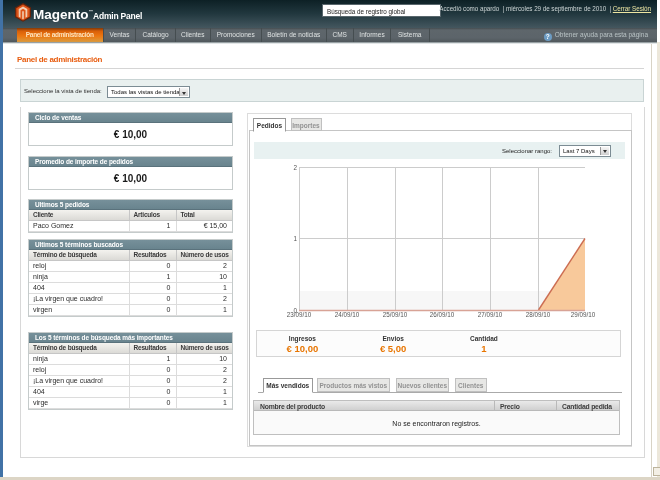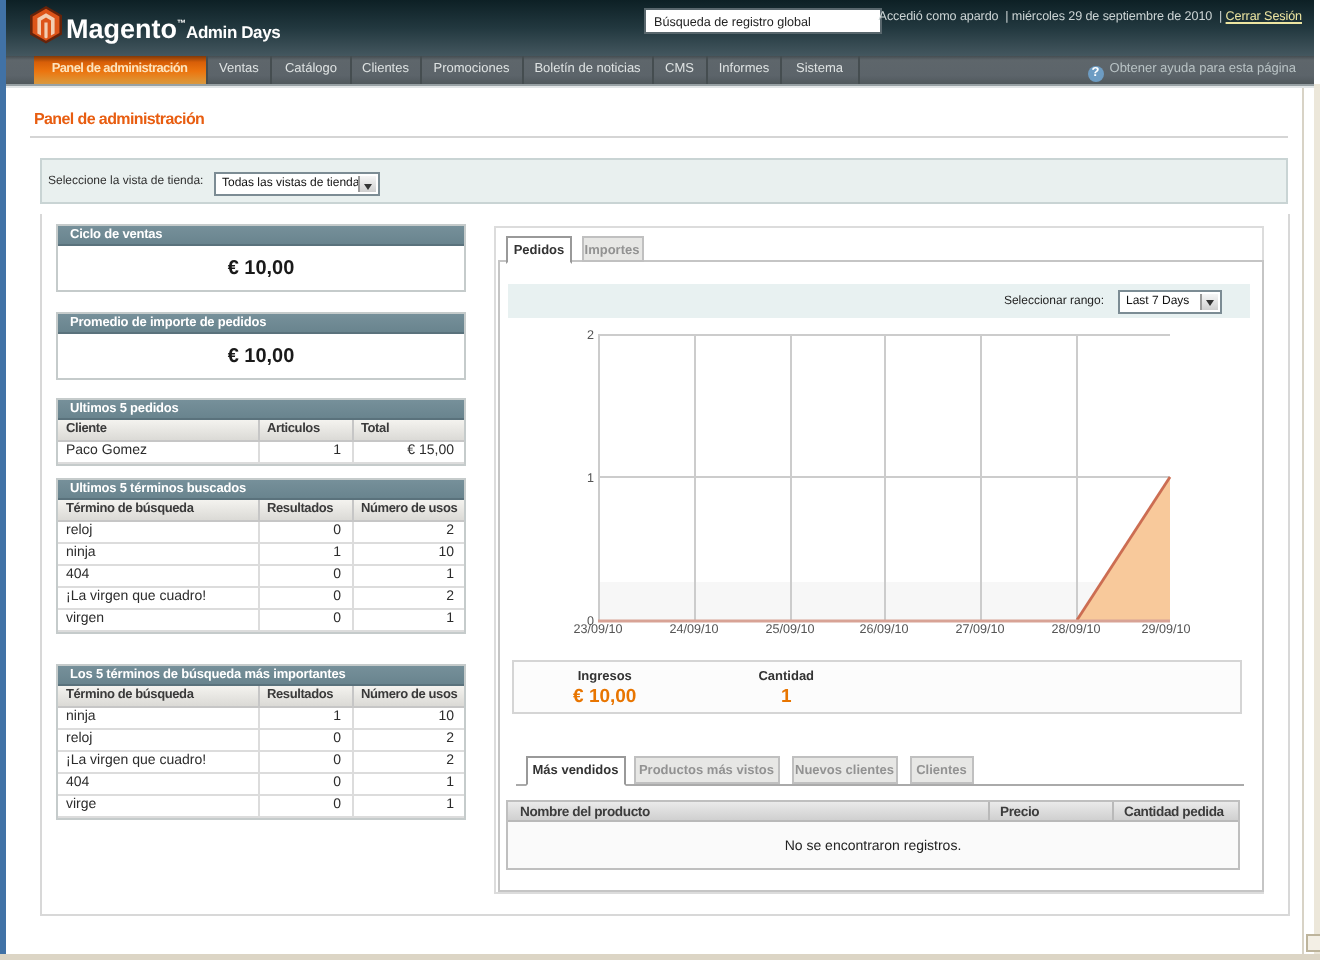--- a/index.html
+++ b/index.html
@@ -116,7 +116,7 @@
       <polygon points="8,3.6 12.3,6.1 12.3,13.7 10.5,14.8 10.5,7.2 8,5.7 5.5,7.2 5.5,14.8 3.7,13.7 3.7,6.1" fill="#f2cdb2"></polygon>
       <polygon points="7.2,8.2 8.8,8.2 8.8,15.8 8,16.3 7.2,15.8" fill="#f2cdb2"></polygon>
     </svg>
-    <div id="brand">Magento<span style="font-size:4.5px;vertical-align:6px;letter-spacing:0">™</span><span class="ap">Admin Days</span></div>
+    <div id="brand">Magento<span style="font-size:4.5px;vertical-align:6px;letter-spacing:0">™</span><span class="ap">Admin Panel</span></div>
     <div id="gsearch">Búsqueda de registro global</div>
     <div id="hright">Accedió como apardo &nbsp;| miércoles 29 de septiembre de 2010 &nbsp;| <a>Cerrar Sesión</a></div>
   </div>

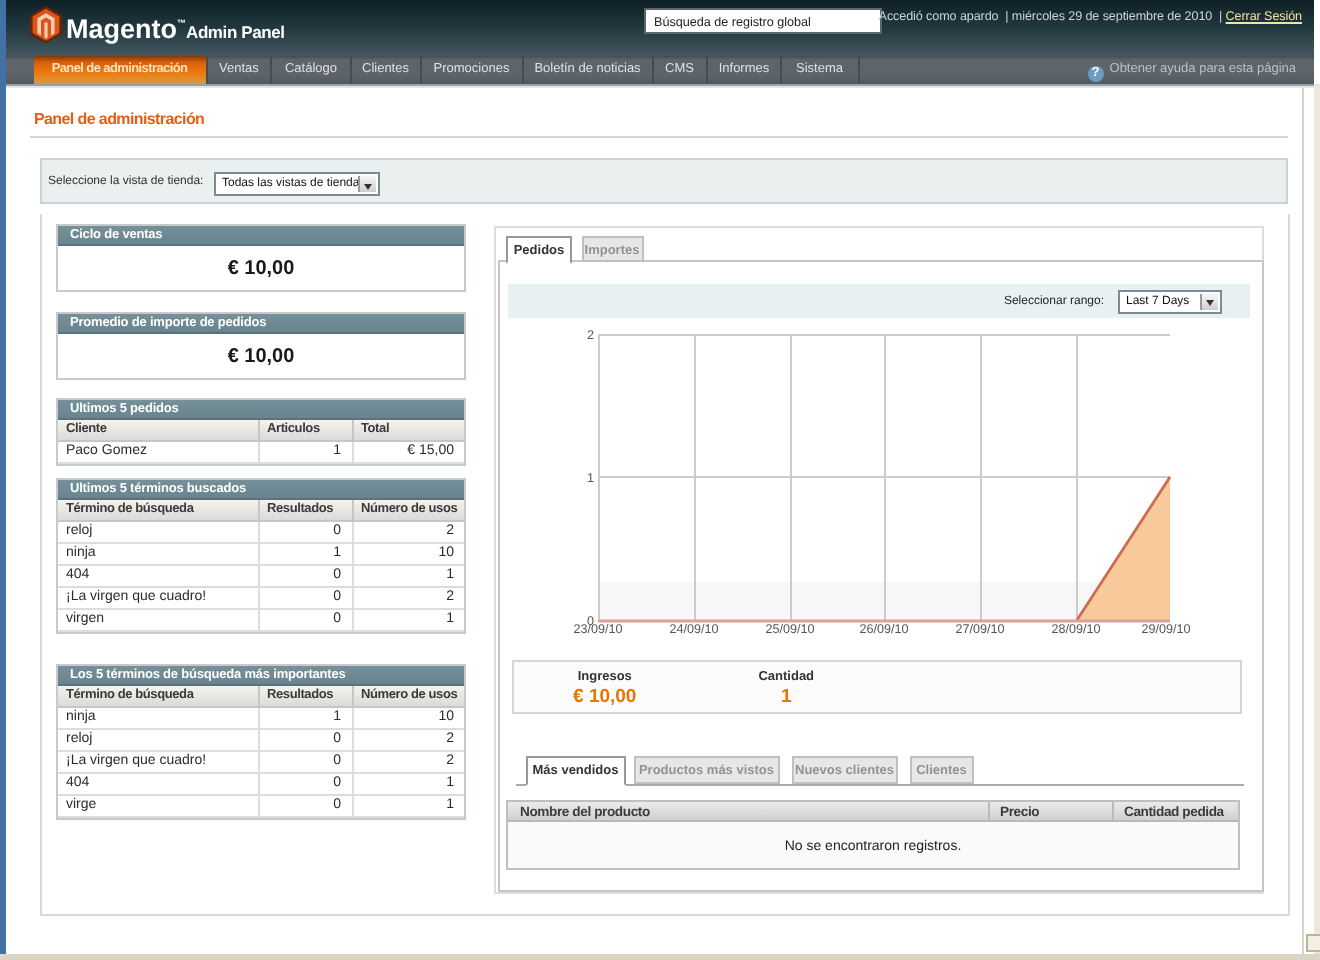--- a/index.html
+++ b/index.html
@@ -289,6 +289,10 @@
             <div class="tv">€ 10,00</div>
           </div>
         <div class="cell">
+            <div class="tl">Envios</div>
+            <div class="tv">€ 5,00</div>
+          </div>
+        <div class="cell">
             <div class="tl">Cantidad</div>
             <div class="tv">1</div>
           </div>

